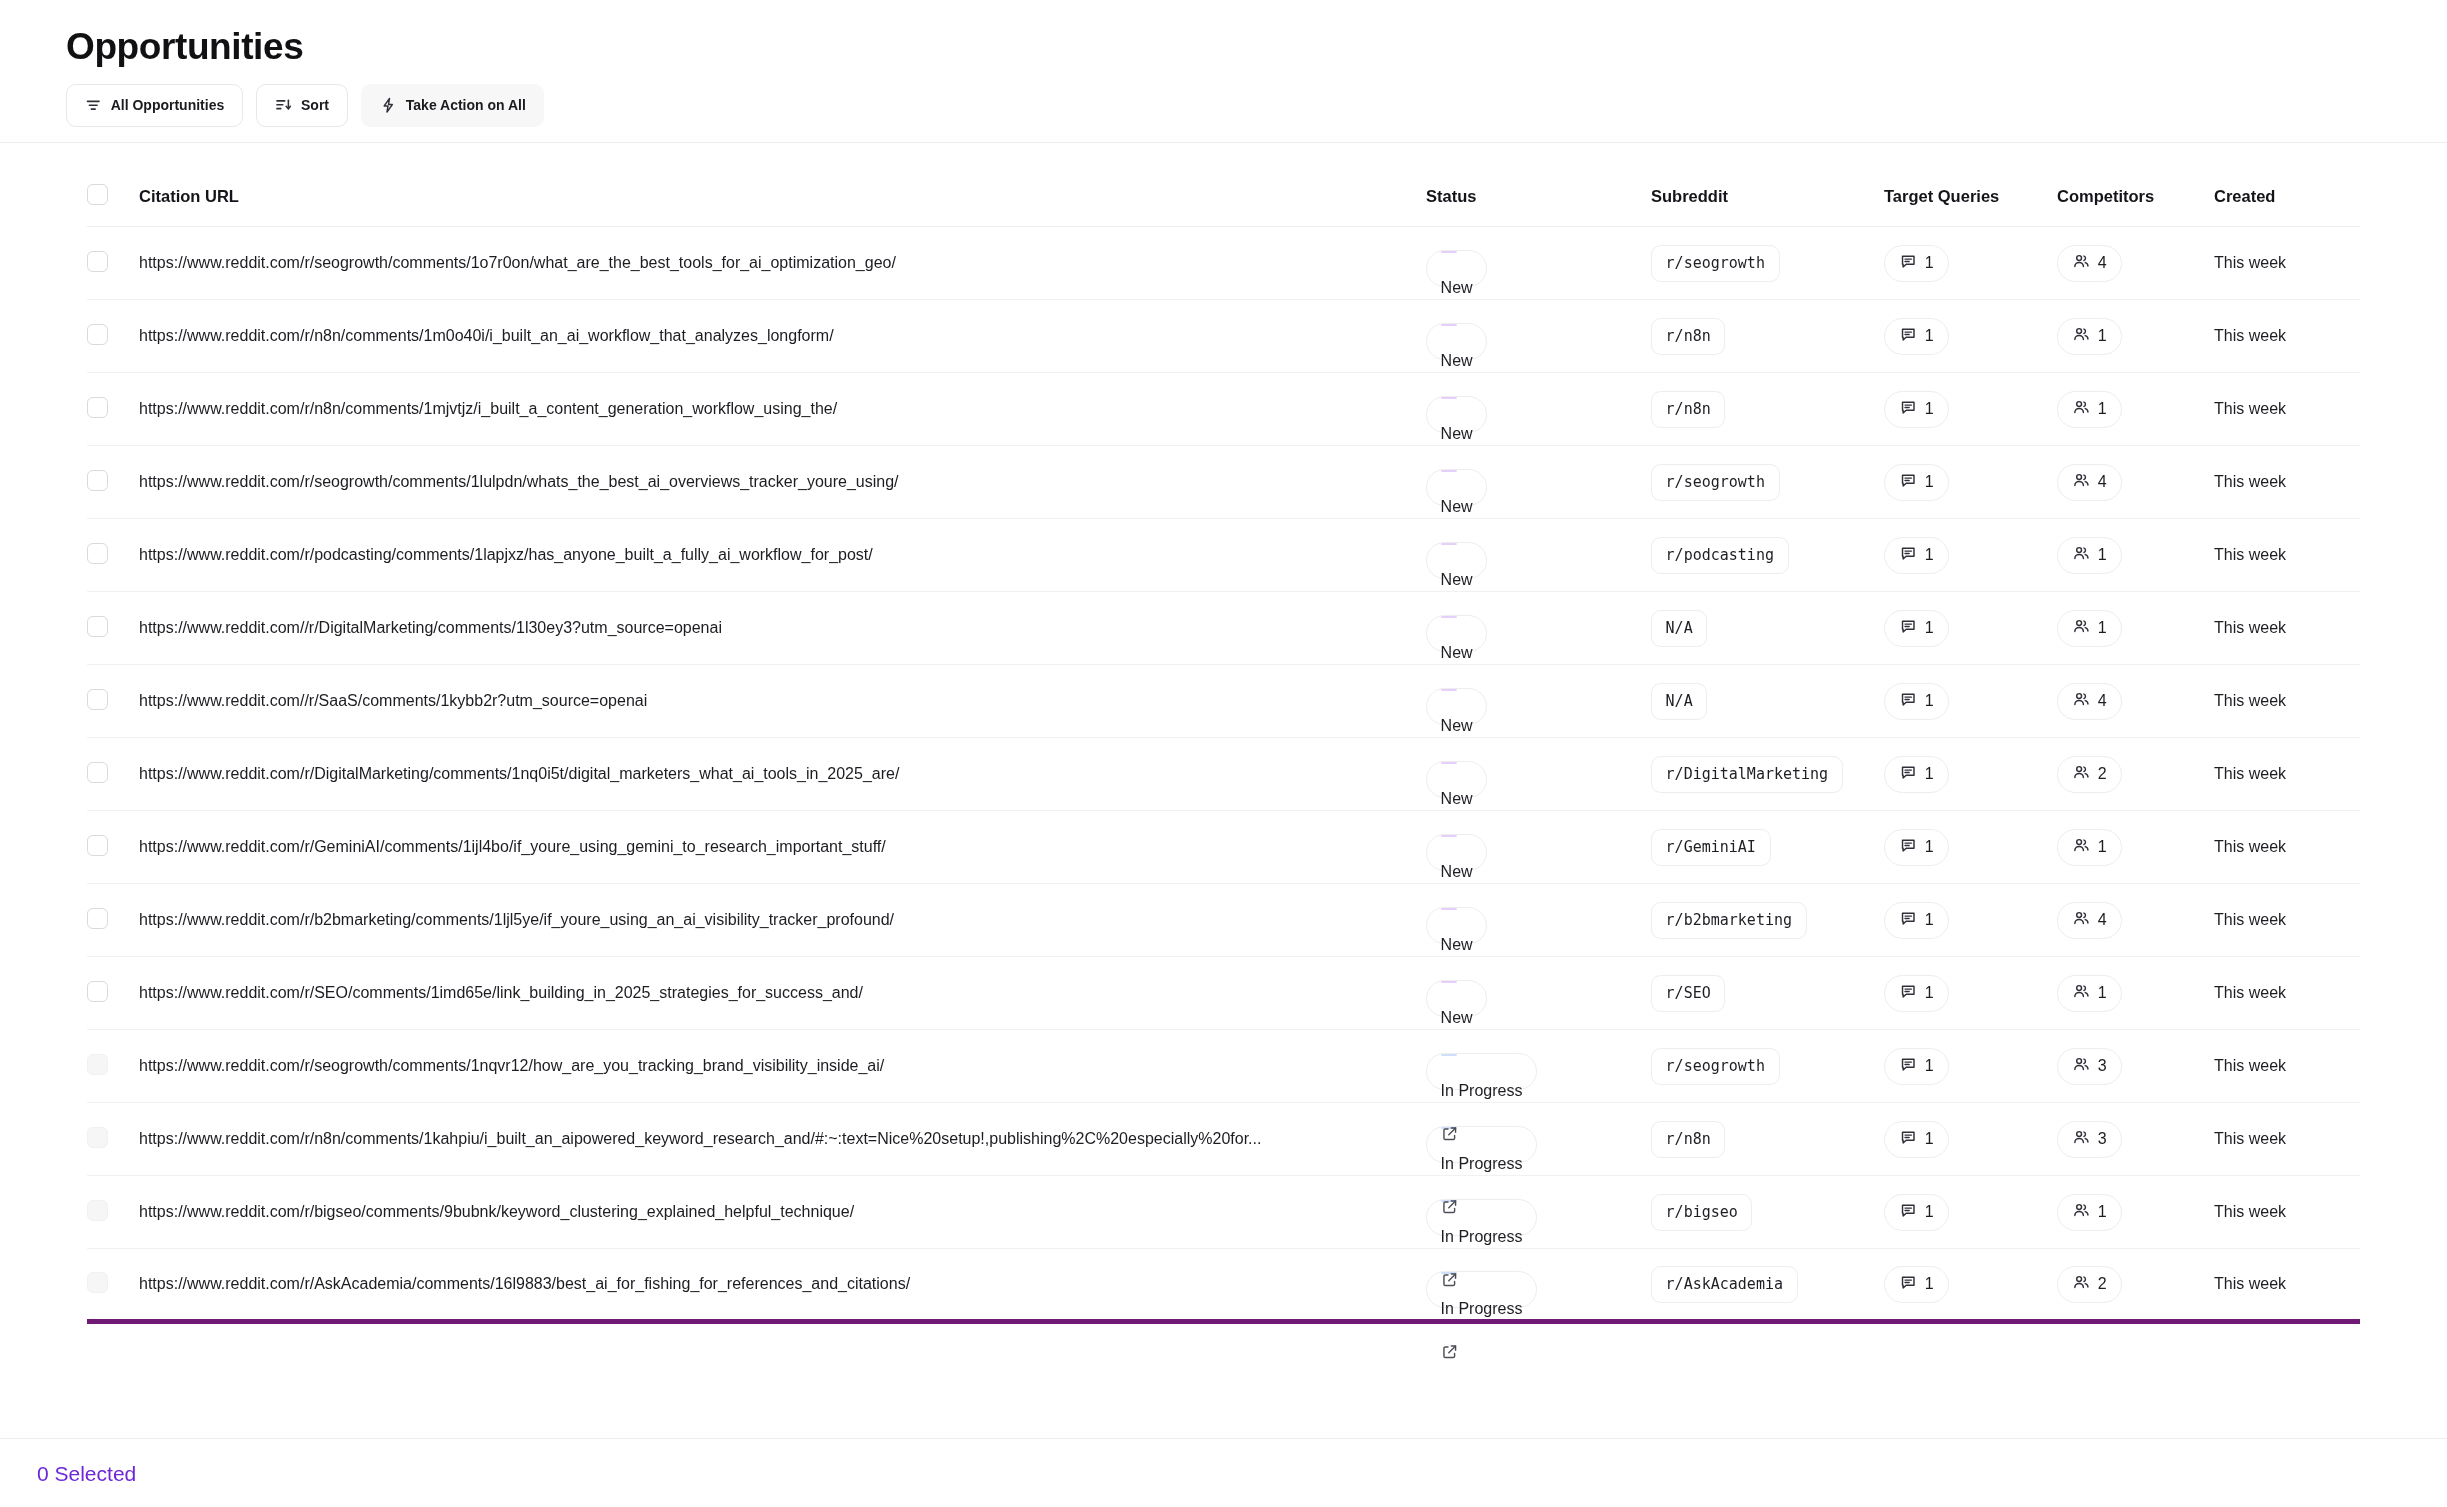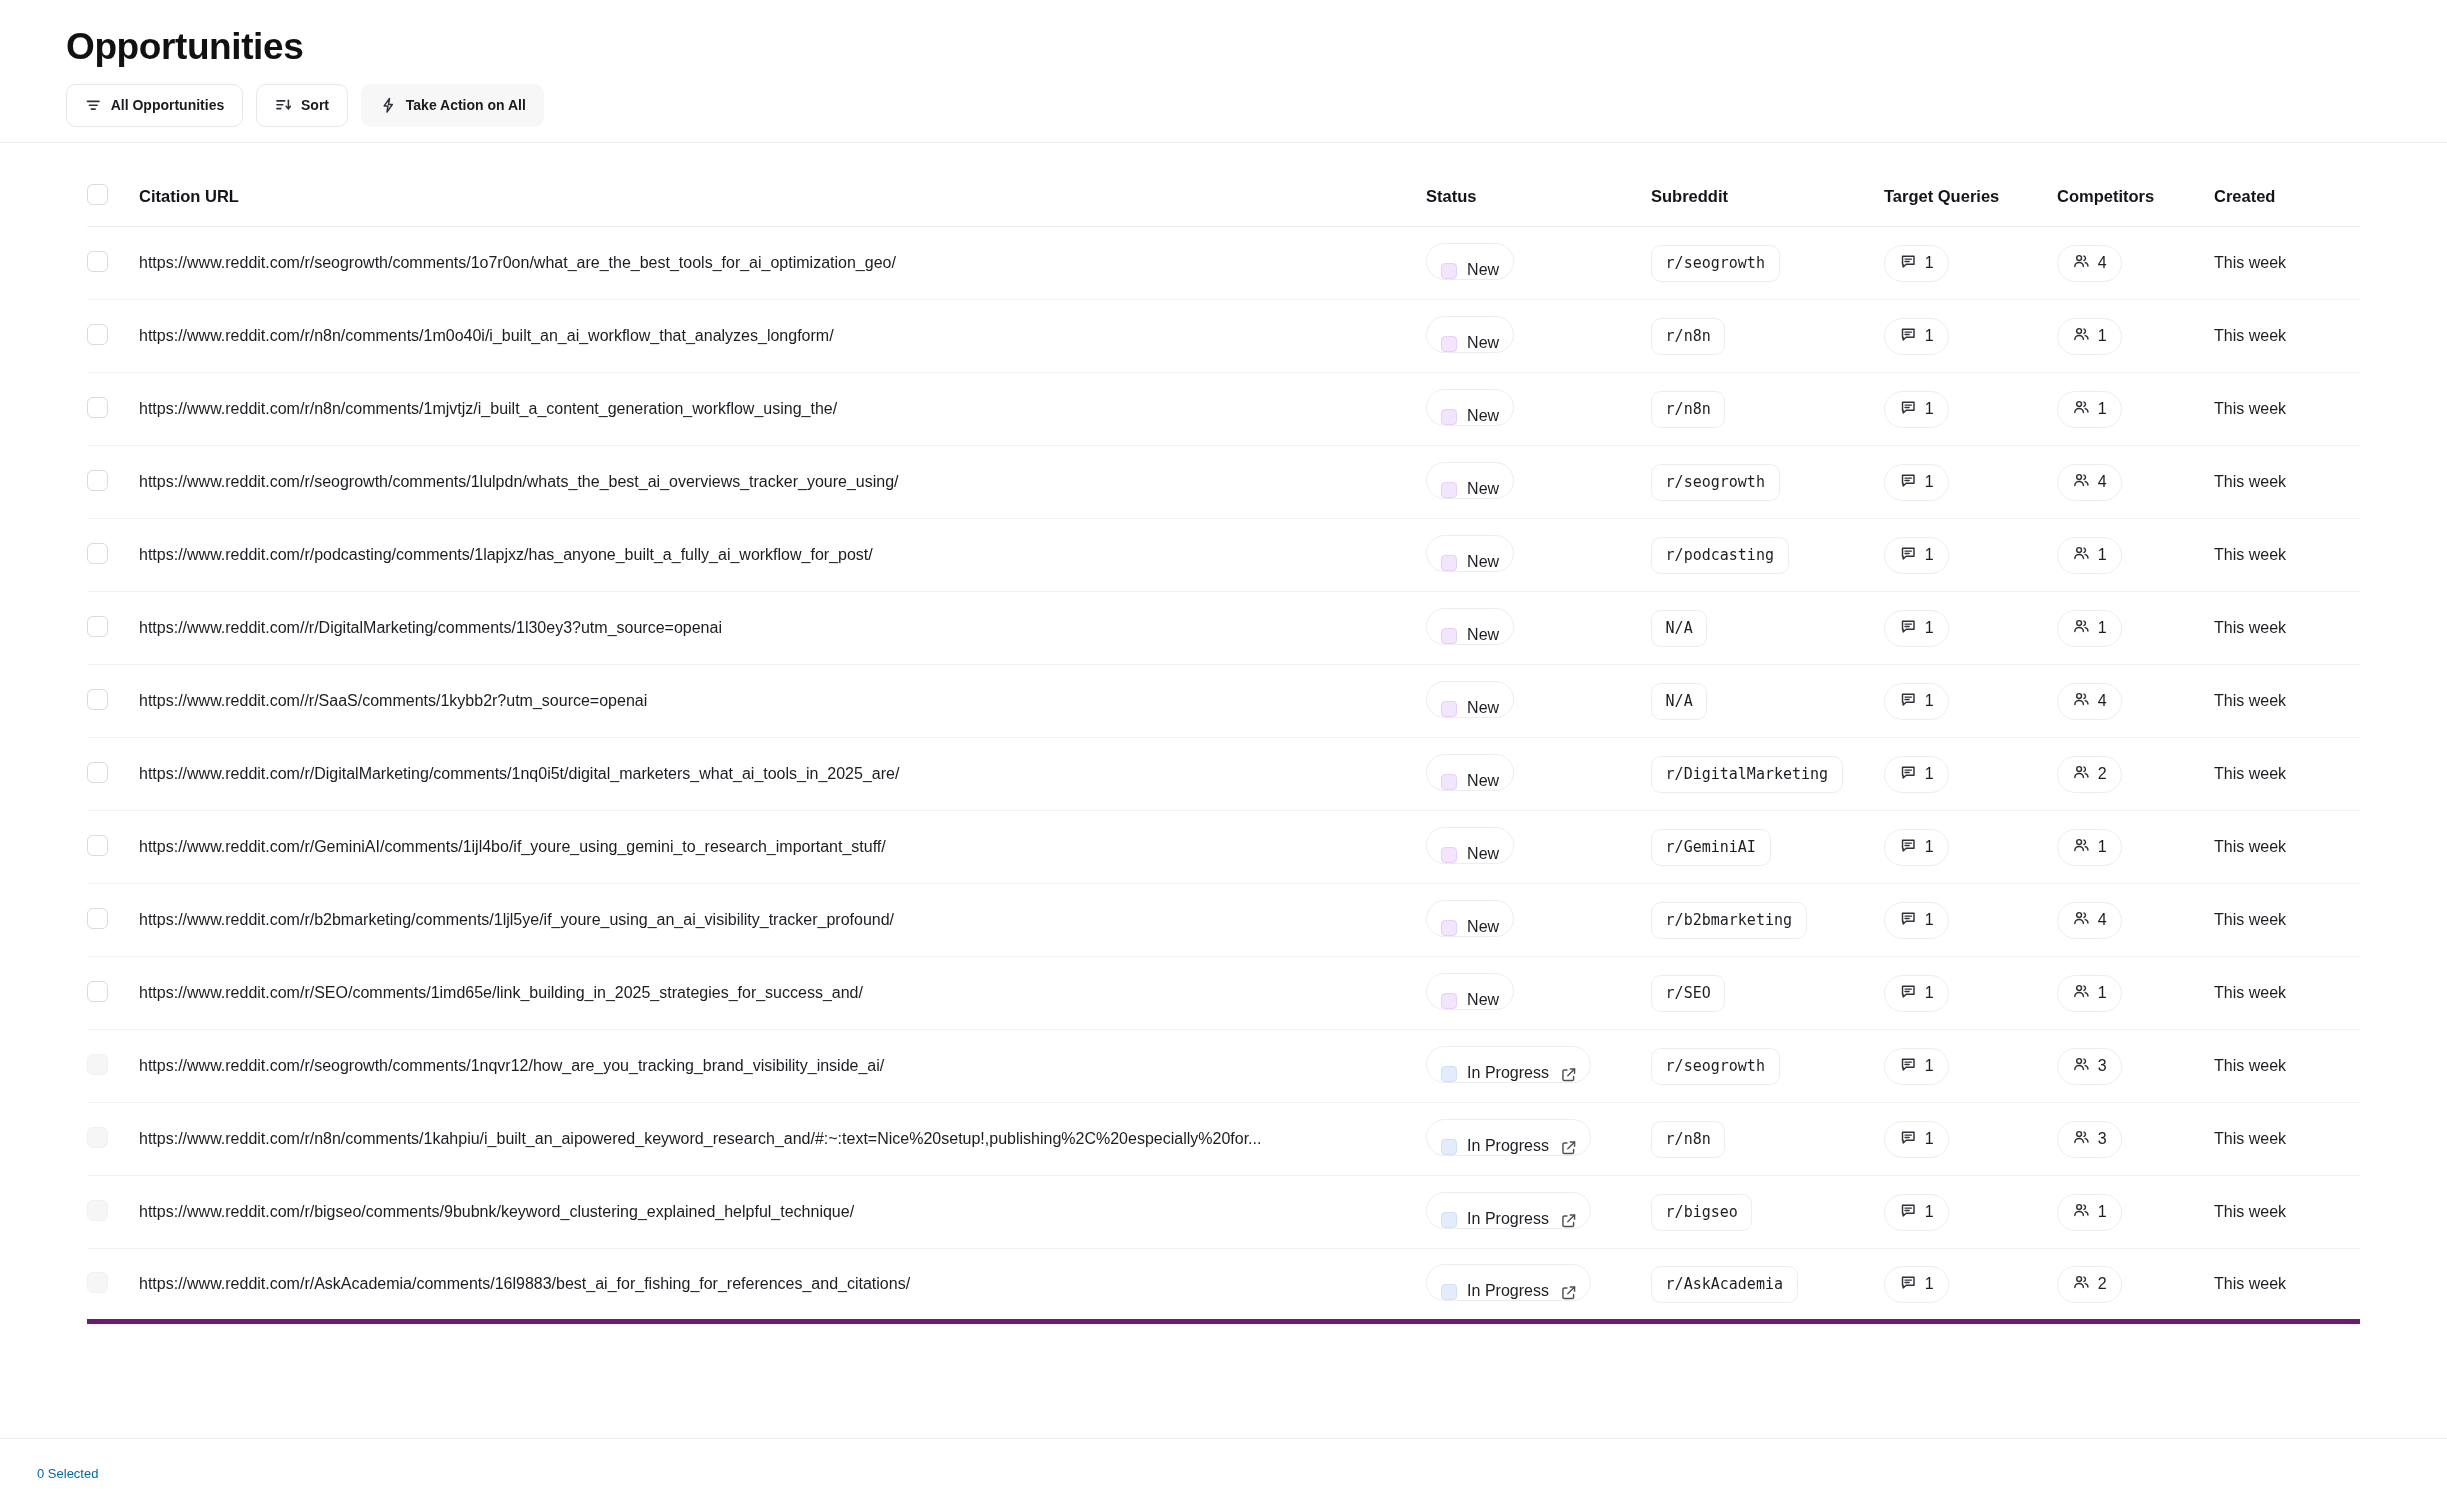--- a/index.html
+++ b/index.html
@@ -144,8 +144,8 @@
 
   .badge {
     display: inline-flex;
-    align-items: flex-end;
-    gap: 10px;
+    align-items: flex-start;
+    gap: 26px;
     height: 37px;
     padding: 0 13.6px;
     border: 1px solid #ededef;
@@ -156,6 +156,7 @@
     color: #1d1d23;
     cursor: pointer;
     white-space: nowrap;
+    flex-direction: column;
   }
   .sq { width: 16.5px; height: 16.5px; border-radius: 3.9px; display:inline-block; }
   .sq.new { background: #f3e5fd; border: 1px solid #e6cffa; }

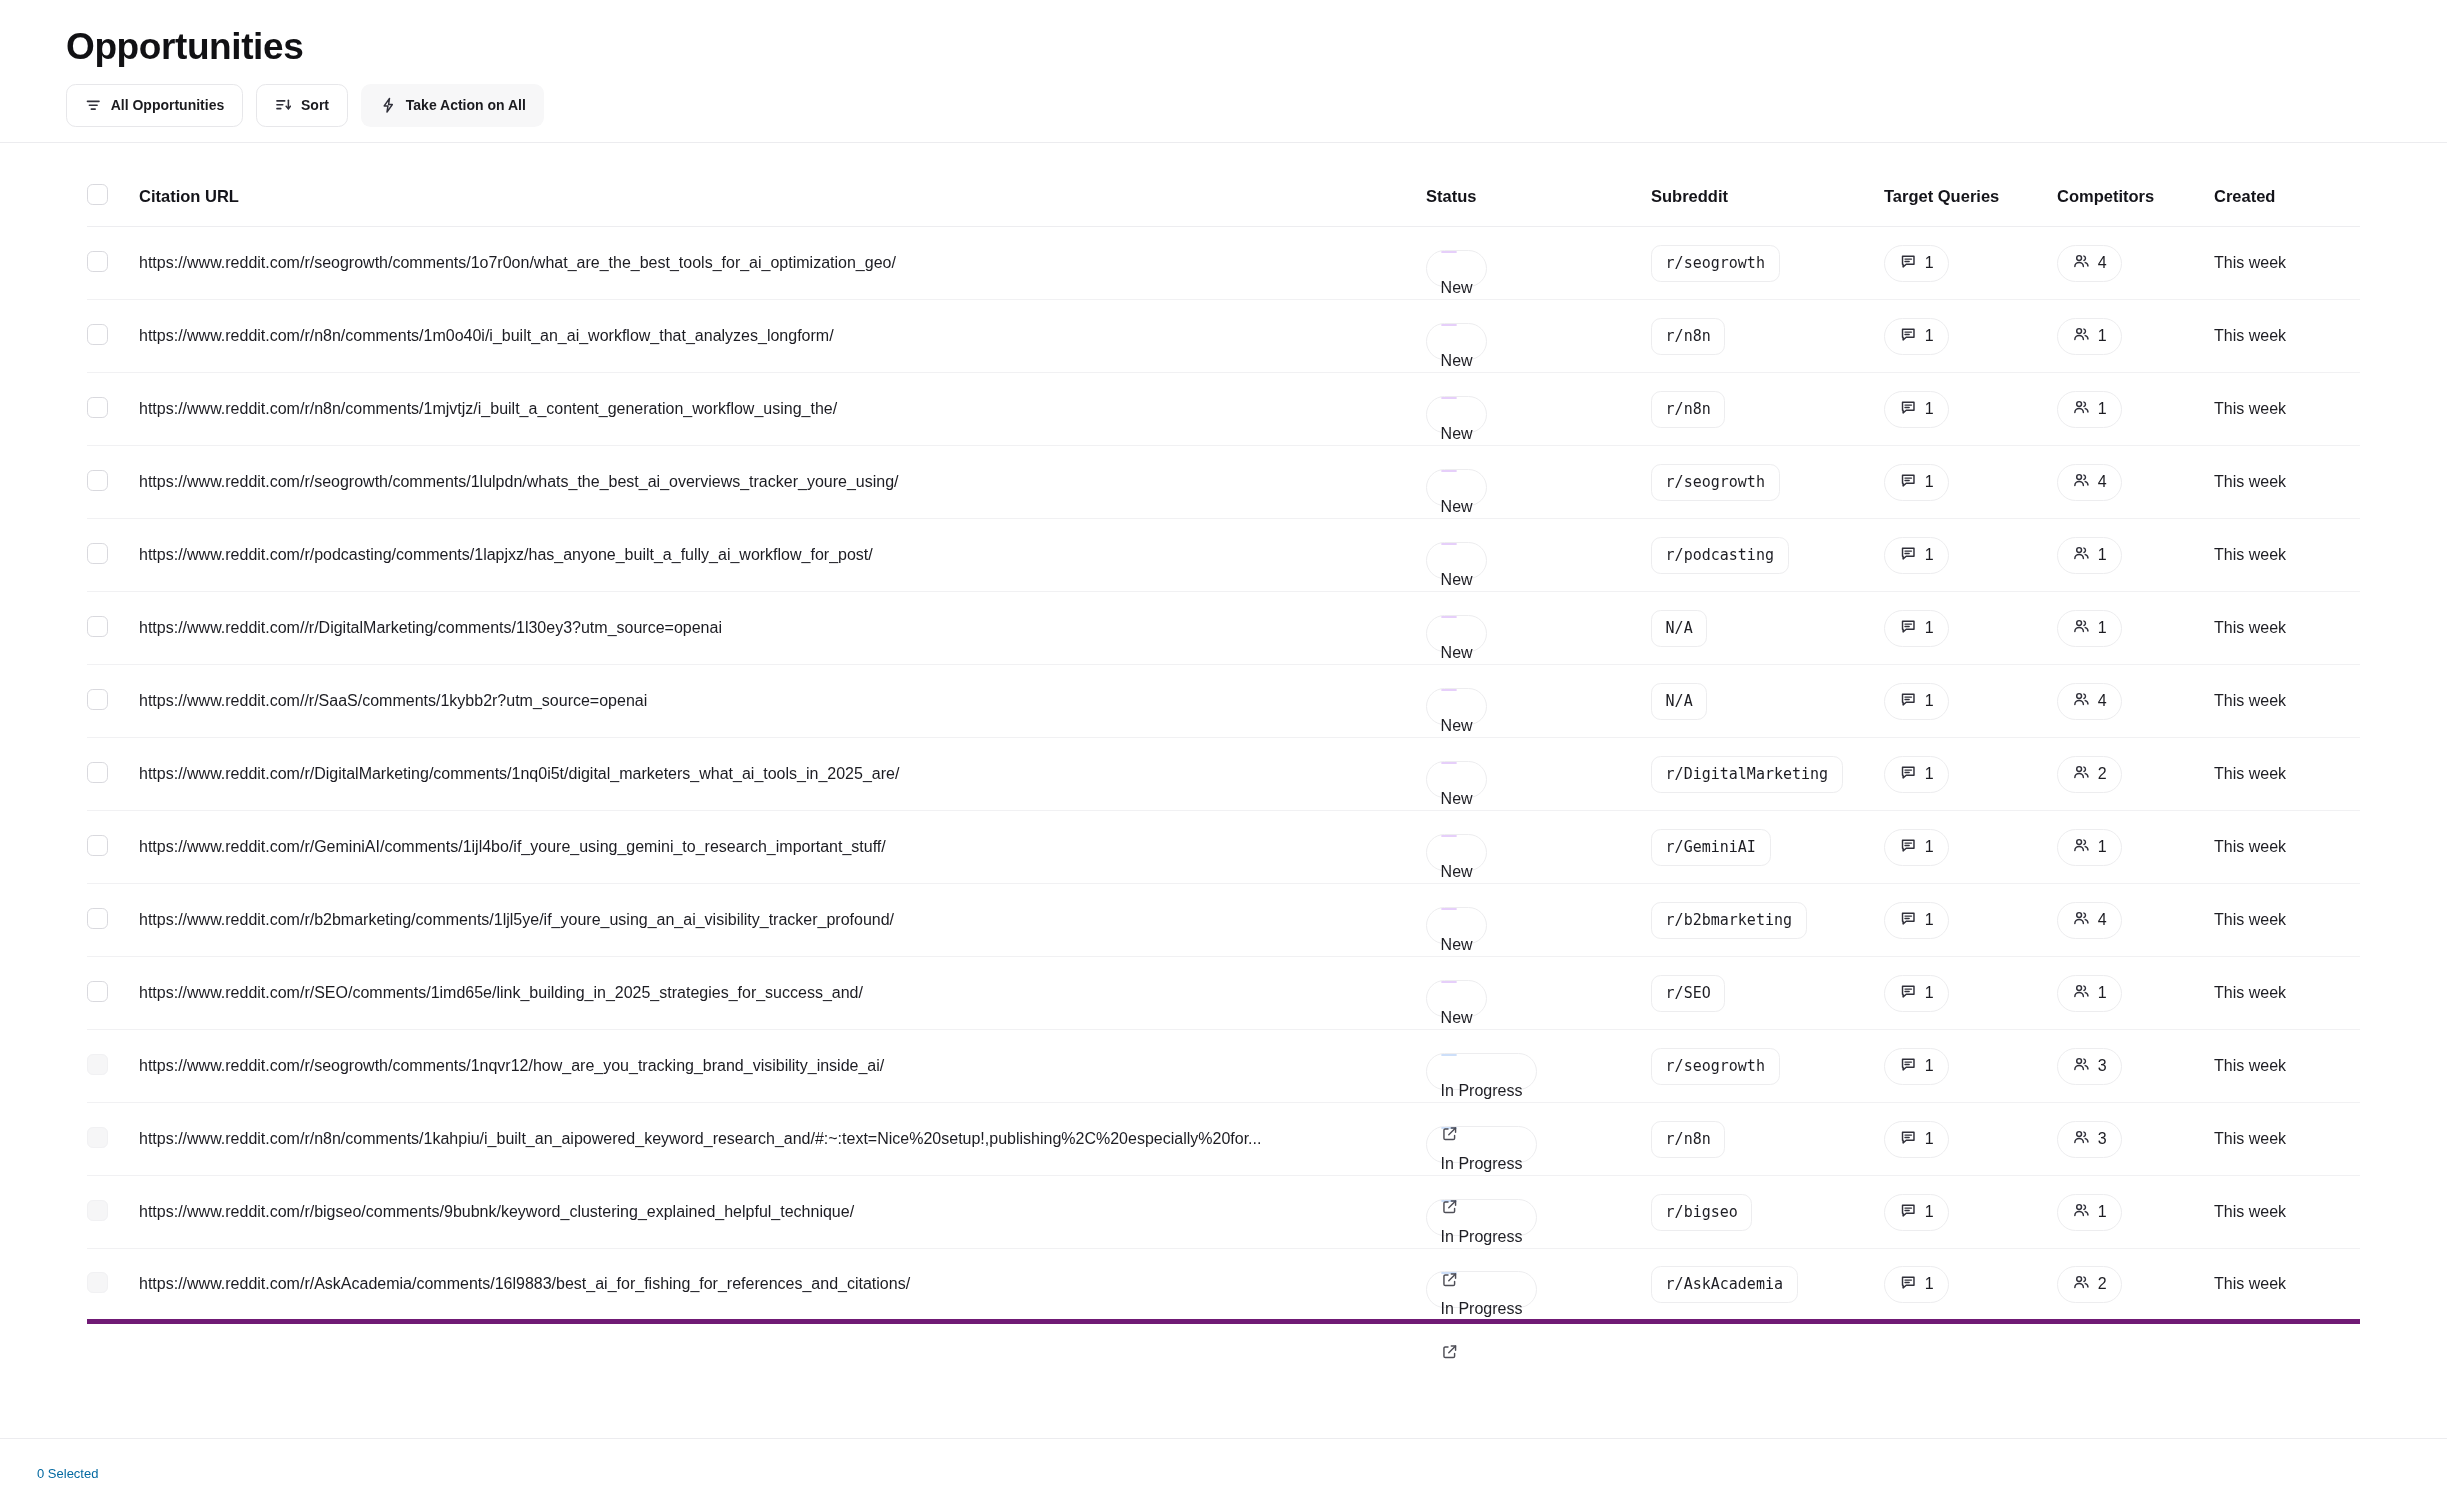--- a/index.html
+++ b/index.html
@@ -206,7 +206,7 @@
     padding-left: 37px;
     background: #fff;
   }
-  .footer-text { font-size: 13px; color: #0369a1; }
+  .footer-text { font-size: 21px; color: #6d28d9; }
 </style>
 </head>
 <body>

